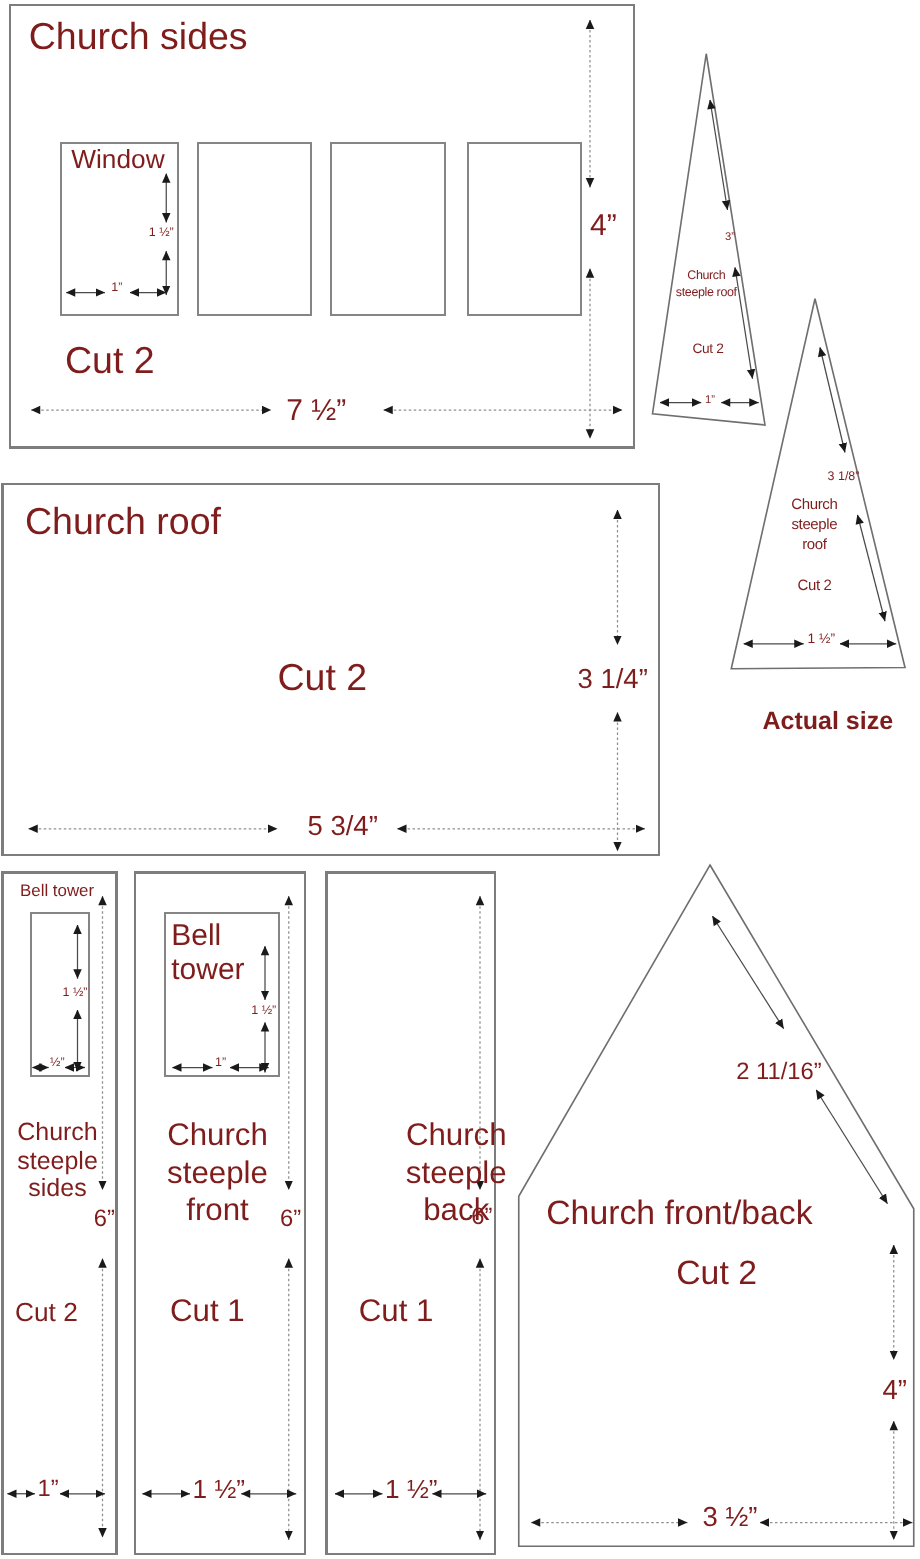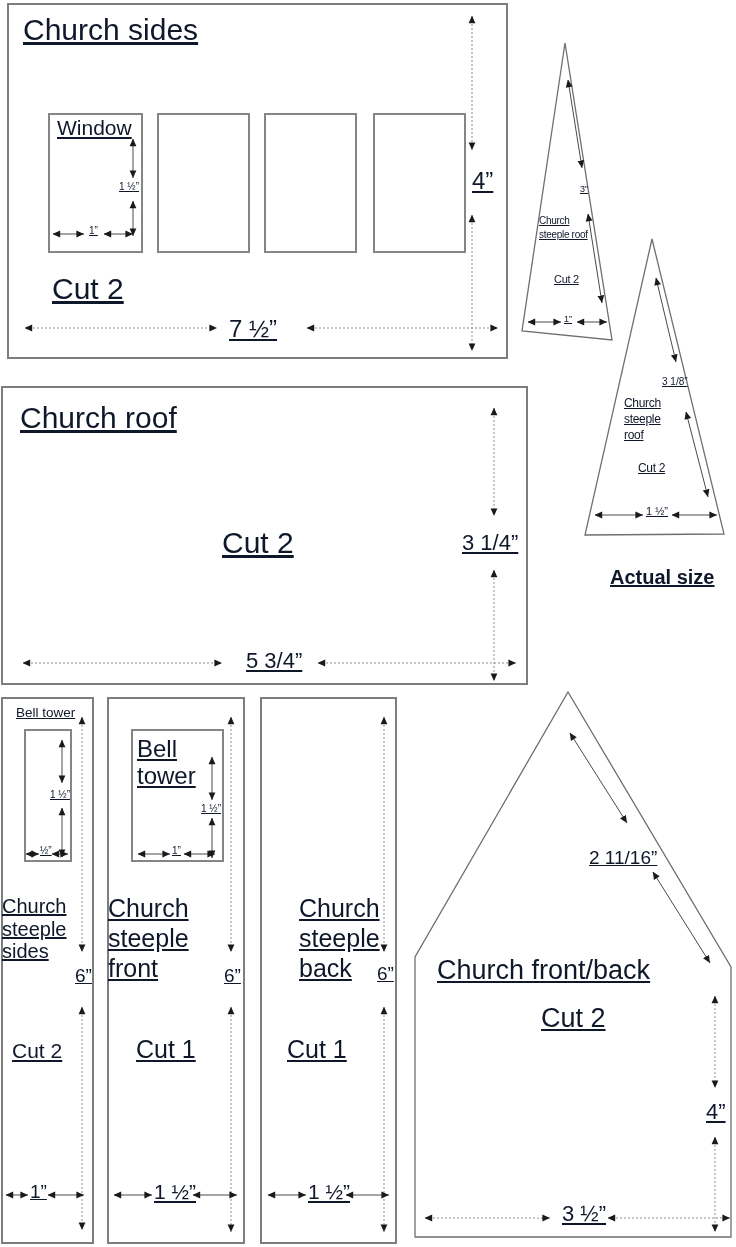--- a/index.html
+++ b/index.html
@@ -6,7 +6,7 @@
   #sheet{position:relative;width:736px;height:1247px;background:#ffffff;overflow:hidden;
          font-family:"Liberation Sans",sans-serif;color:#1c1c1c;}
   #shapes{position:absolute;left:0;top:0;}
-  .lbl{position:absolute;white-space:nowrap;line-height:1.05;color:#0f172a;text-decoration:underline;}
+  .lbl{position:absolute;white-space:nowrap;line-height:1.05;color:#7f1d1d;}
   .c{white-space:normal;text-align:left;}
   .b{font-weight:bold;}
   .tight{letter-spacing:-0.3px;}

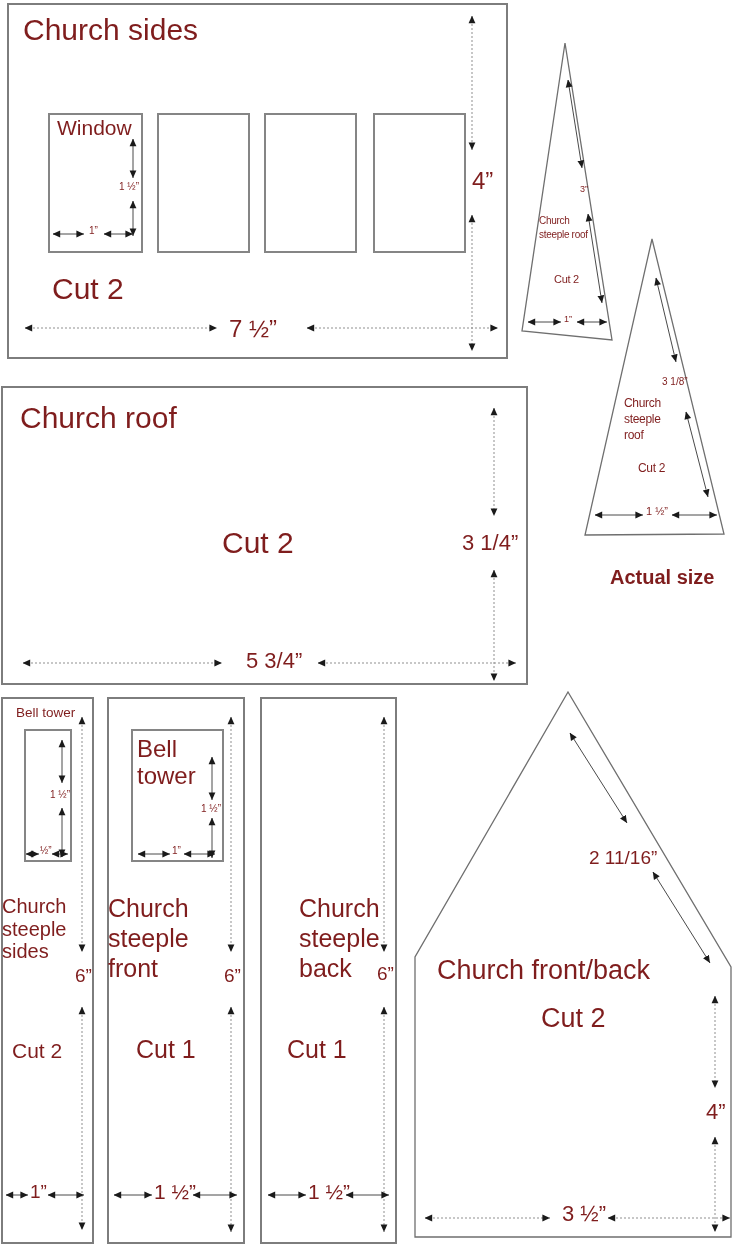--- a/index.html
+++ b/index.html
@@ -7,7 +7,7 @@
          font-family:"Liberation Sans",sans-serif;color:#1c1c1c;}
   #shapes{position:absolute;left:0;top:0;}
   .lbl{position:absolute;white-space:nowrap;line-height:1.05;color:#7f1d1d;}
-  .c{white-space:normal;text-align:left;}
+  .c{white-space:normal;text-align:center;}
   .b{font-weight:bold;}
   .tight{letter-spacing:-0.3px;}
 </style>

